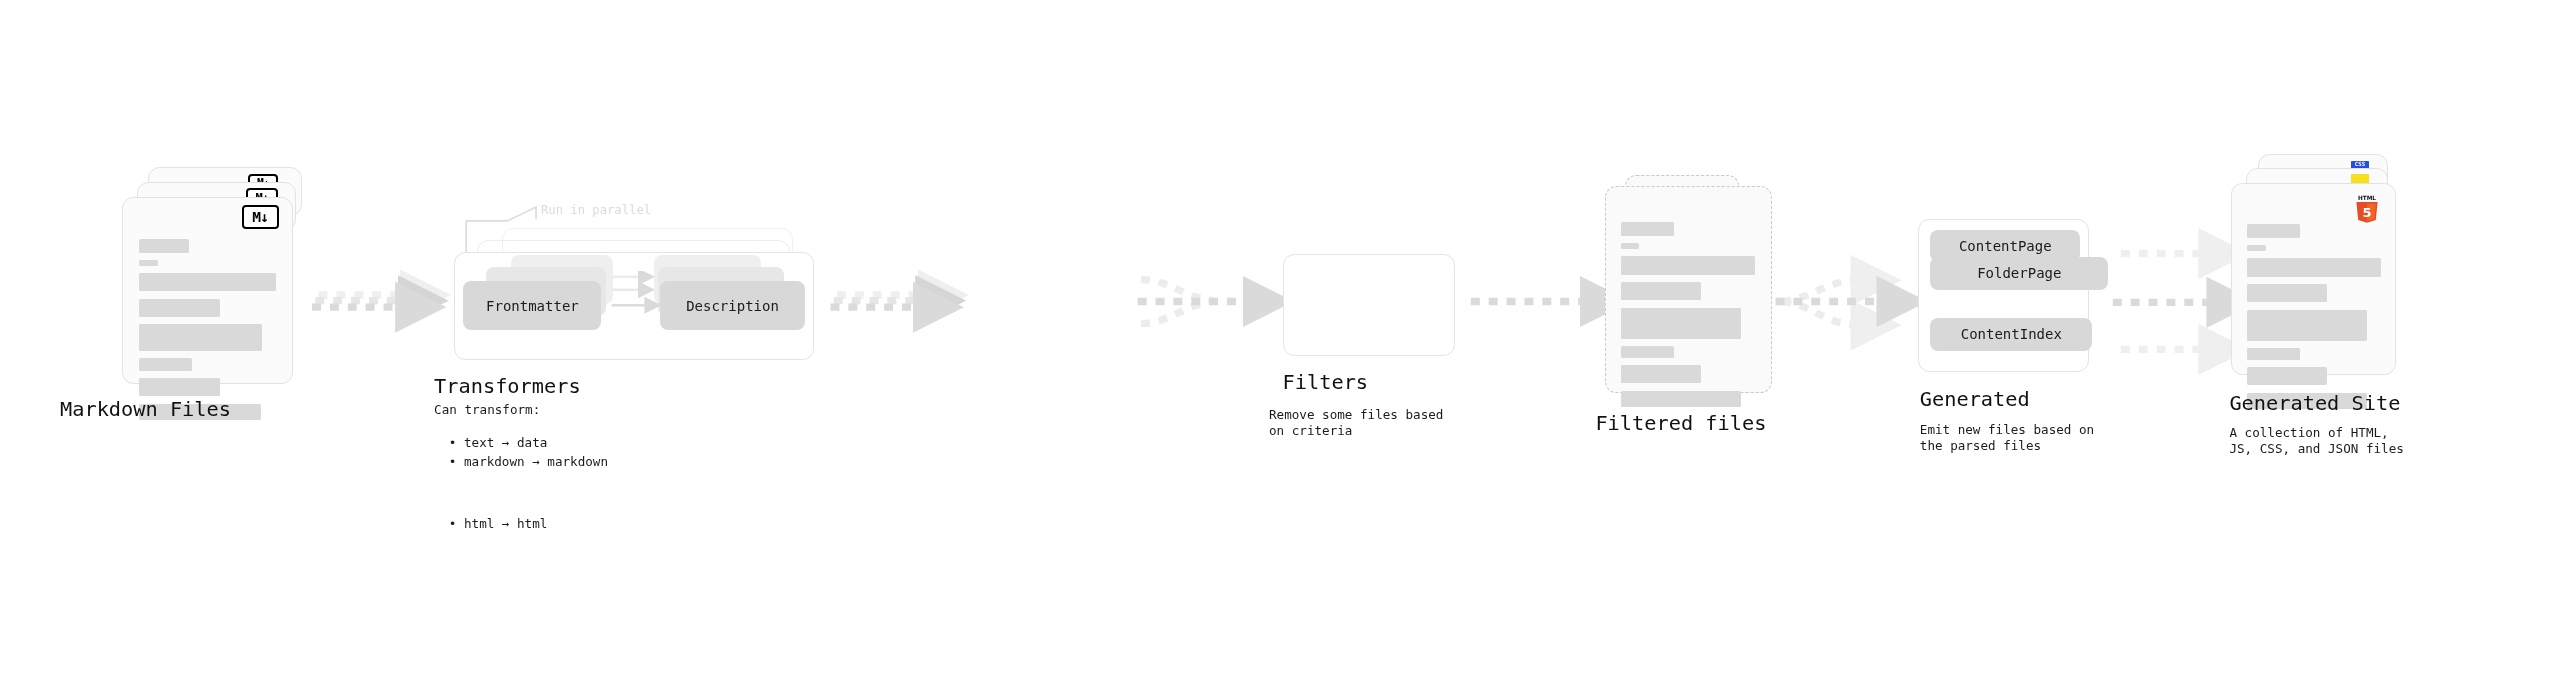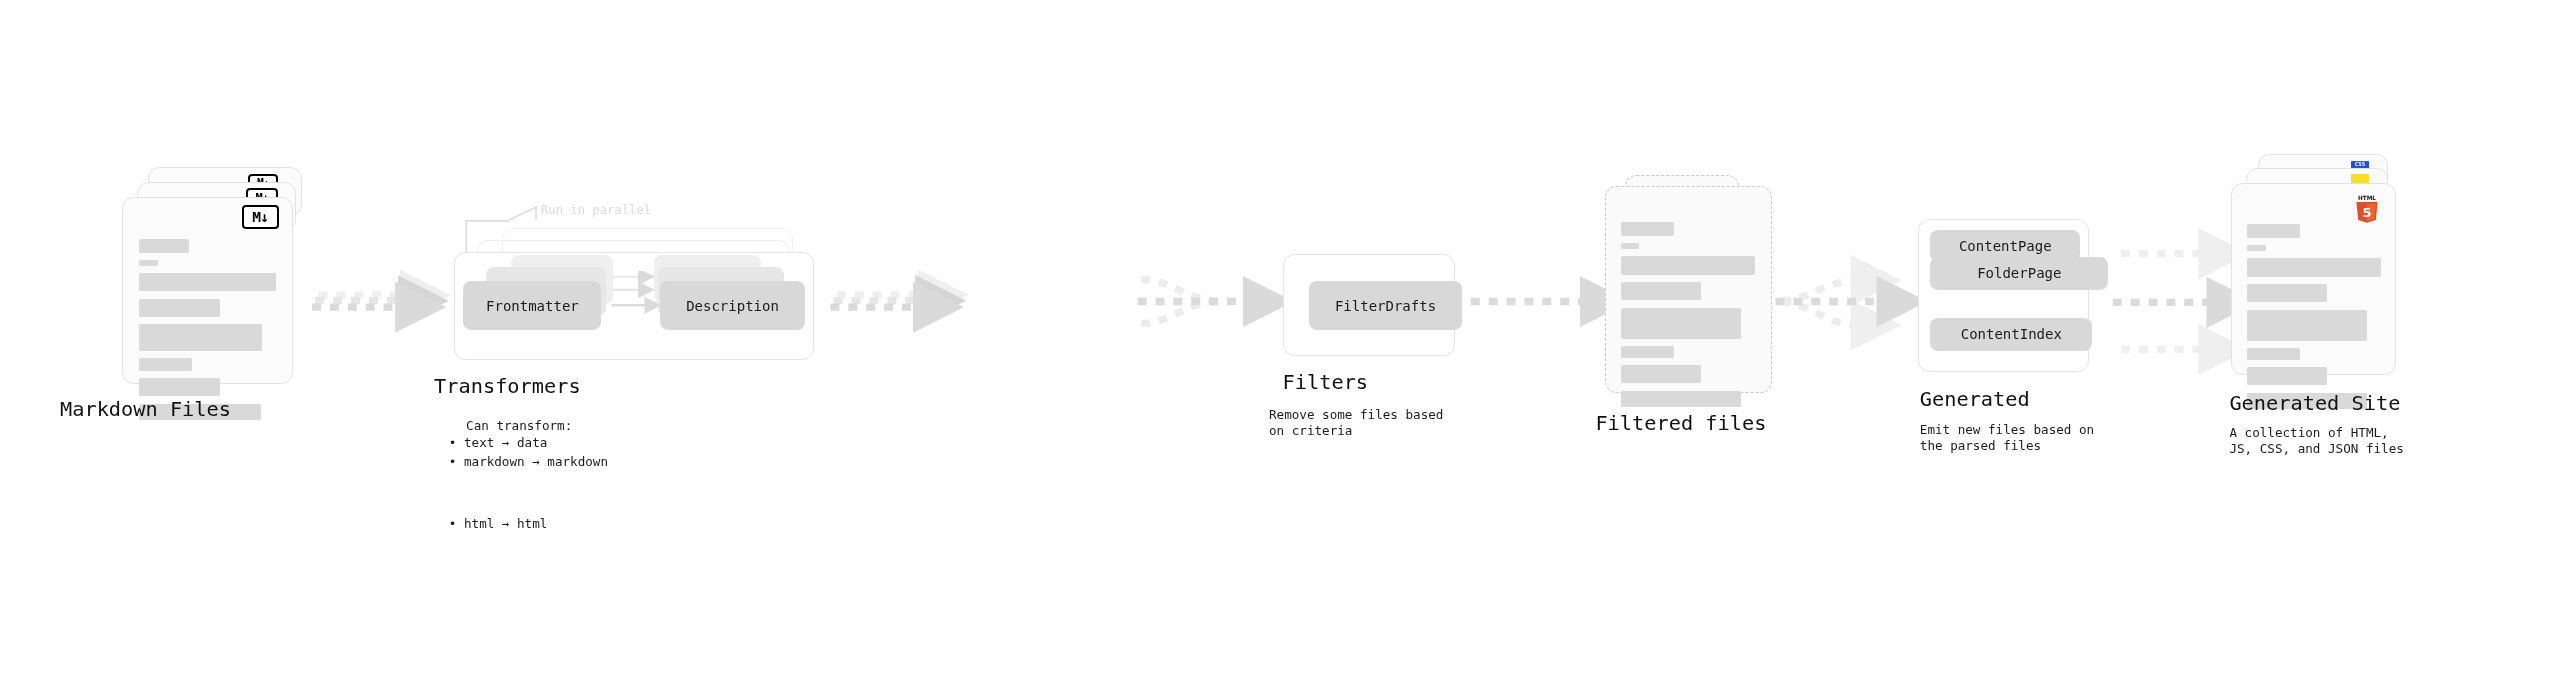--- a/index.html
+++ b/index.html
@@ -207,7 +207,6 @@
   <div class="node" style="left:1268px;top:244px;width:276px;height:244px;">
 
     <div class="box" style="left:14.6px;top:9.8px;width:172px;height:102px;"></div>
-    <div class="pill" style="left:41px;top:37px;width:153px;height:49px;">FilterDrafts</div>
 
     <div class="title" style="left:14.6px;top:126px;">Filters</div>
     <div class="sub" style="left:1px;top:163px;">Remove some files based

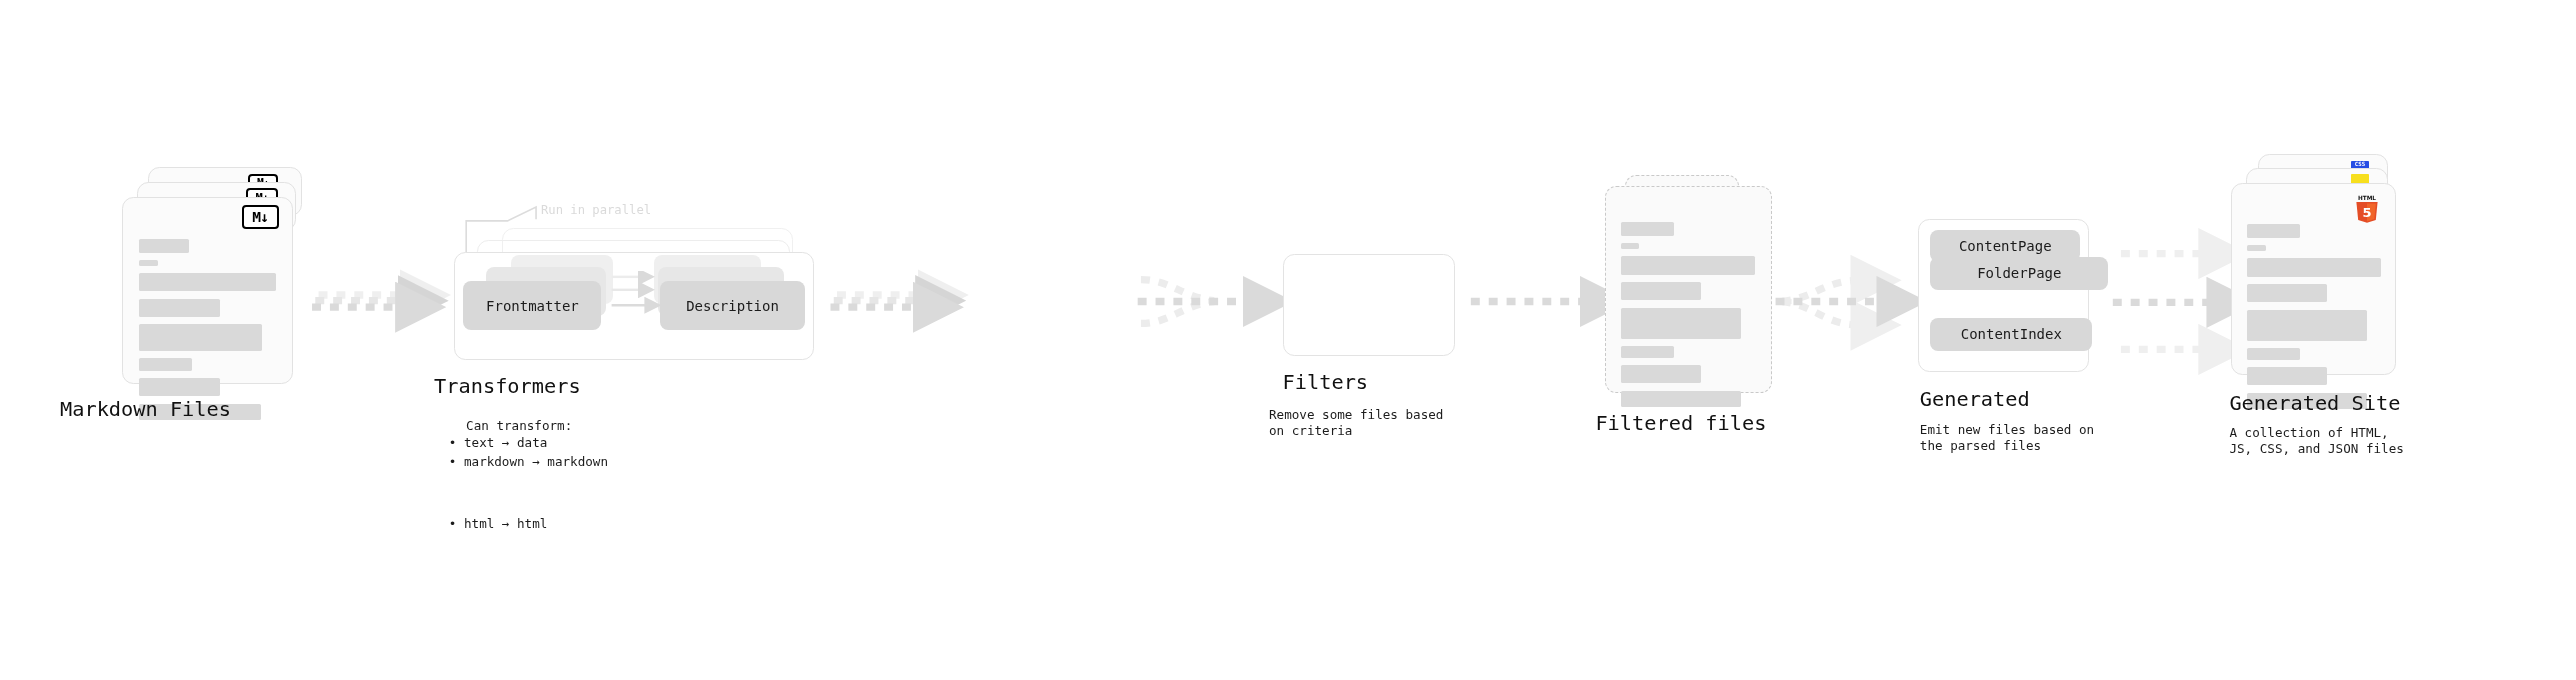--- a/index.html
+++ b/index.html
@@ -197,7 +197,7 @@
     <div class="pill" style="left:221px;top:98px;width:145px;height:49px;">Description</div>
 
     <div class="title" style="left:-4.9px;top:191px;">Transformers</div>
-    <div class="sub" style="left:-4.9px;top:235px;margin-left:32px;">Can transform:</div>
+    <div class="sub" style="left:-4.9px;top:219px;">Can transform:</div>
     <div class="sub" style="left:9.8px;top:252px;">• text → data</div>
     <div class="sub" style="left:9.8px;top:271px;">• markdown → markdown</div>
     <div class="sub" style="left:9.8px;top:289px;margin-top:44px;">• html → html</div>

